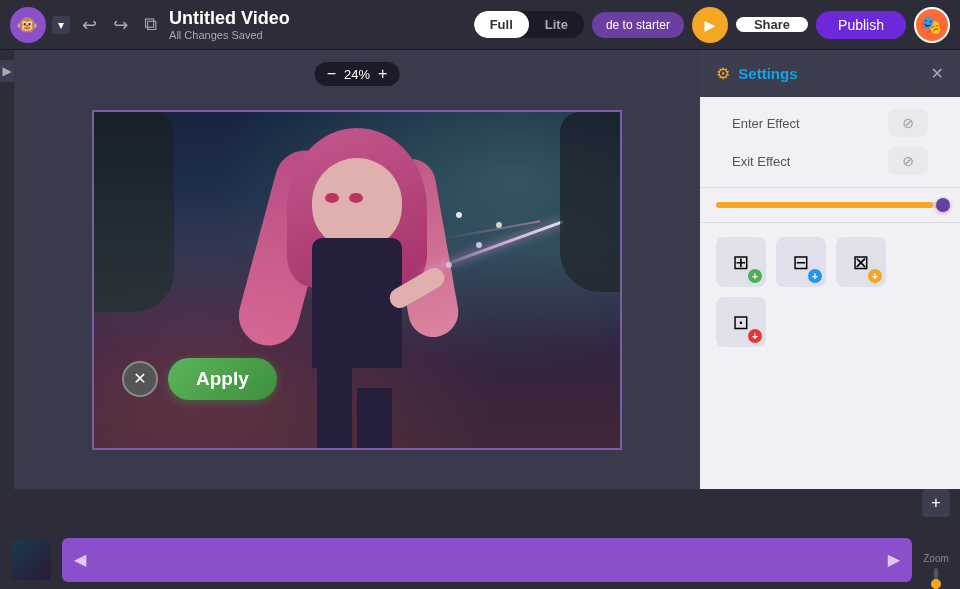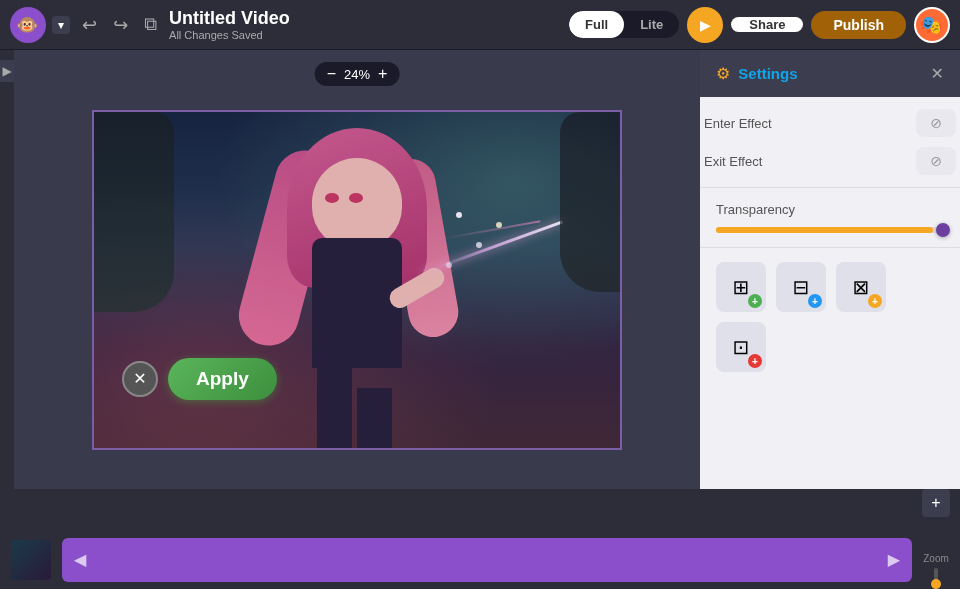--- a/index.html
+++ b/index.html
@@ -347,6 +347,7 @@
     <button class="view-btn active">Full</button>
     <button class="view-btn inactive">Lite</button>
   </div>
+  <button class="upgrade-btn">de to starter</button>
   <button class="play-btn">
     <span>▶</span>
   </button>

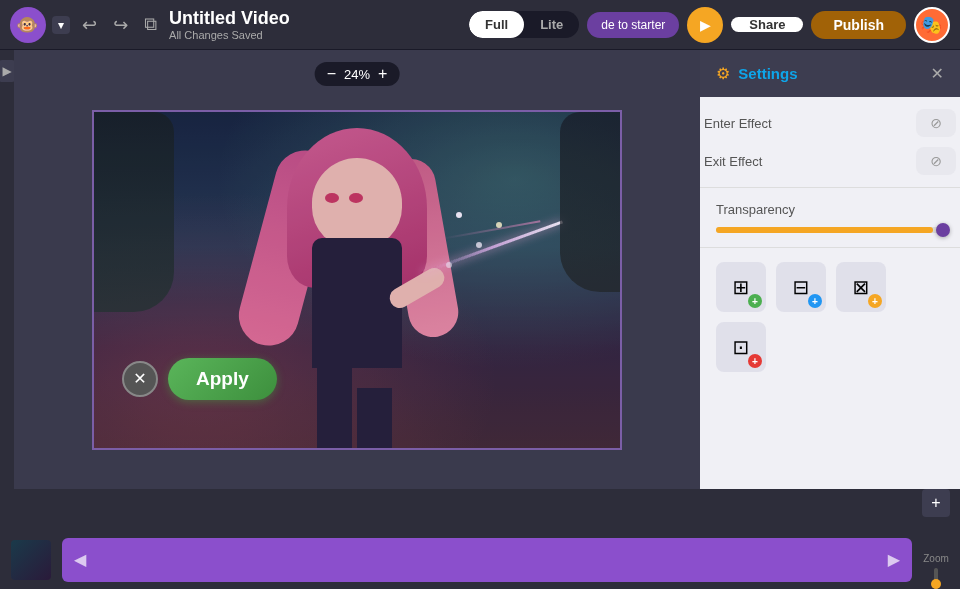--- a/index.html
+++ b/index.html
@@ -59,8 +59,8 @@
       border-radius: 20px; font-size: 13px; font-weight: 600; cursor: pointer;
     }
     .publish-btn {
-      background: #a16207; color: #fff; border: none; padding: 6px 22px;
-      border-radius: 20px; font-size: 14px; font-weight: 700; cursor: pointer;
+      background: #6d28d9; color: #fff; border: none; padding: 6px 22px;
+      border-radius: 20px; font-size: 14px; font-weight: 400; cursor: pointer;
     }
     .avatar-btn {
       width: 36px; height: 36px; border-radius: 50%; background: #ff6b35;

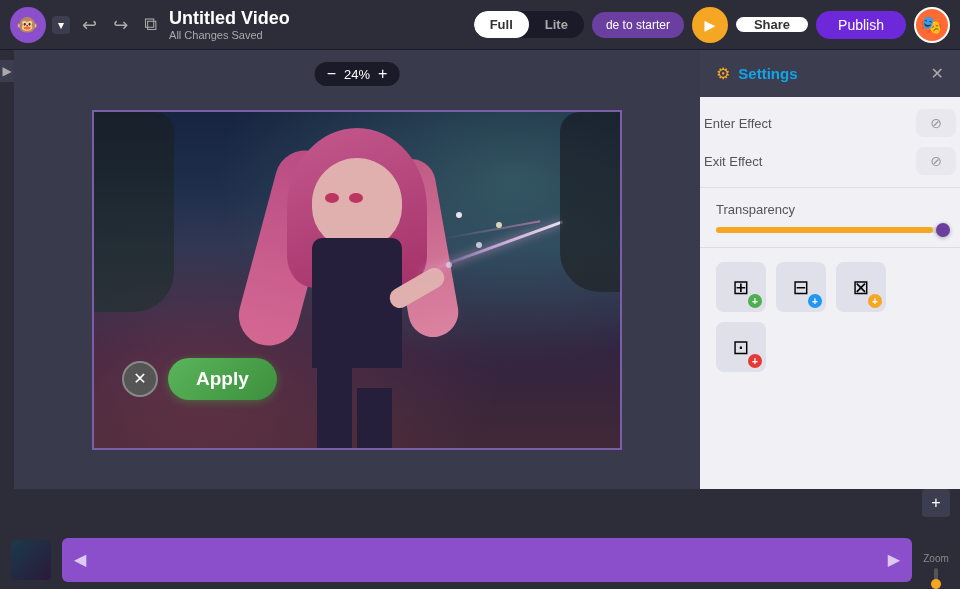--- a/index.html
+++ b/index.html
@@ -191,7 +191,7 @@
     .close-icon { color: #aaa; font-size: 16px; cursor: pointer; background: none; border: none; }
 
     .settings-section {
-      padding: 12px 4px;
+      padding: 12px 32px;
       border-bottom: 1px solid #ddd;
     }
     .effect-row {

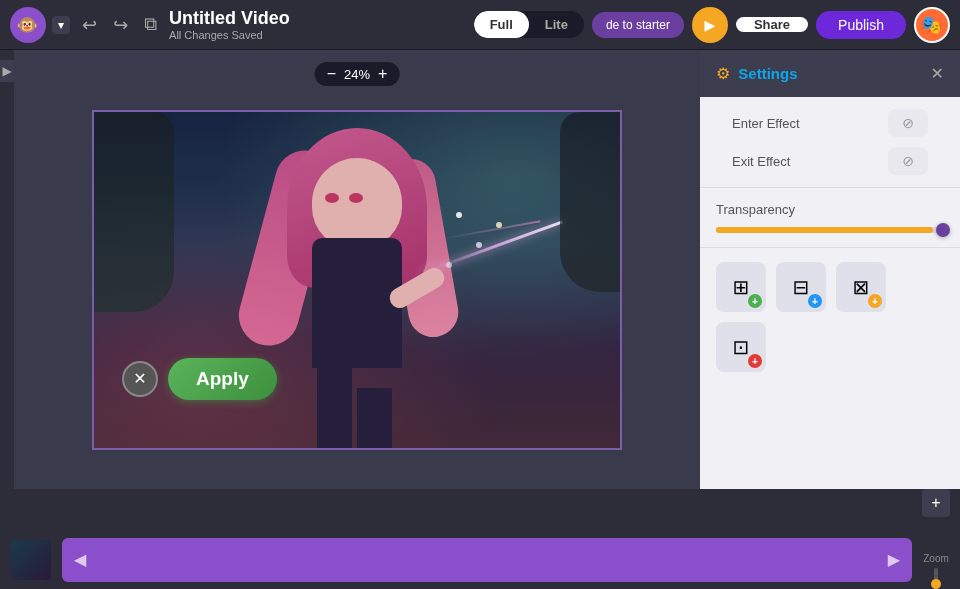--- a/index.html
+++ b/index.html
@@ -438,7 +438,6 @@
     </div>
 
     <div class="transparency-section">
-      <div class="transparency-label">Transparency</div>
       <div class="slider-track">
         <div class="slider-fill"></div>
         <div class="slider-thumb"></div>

